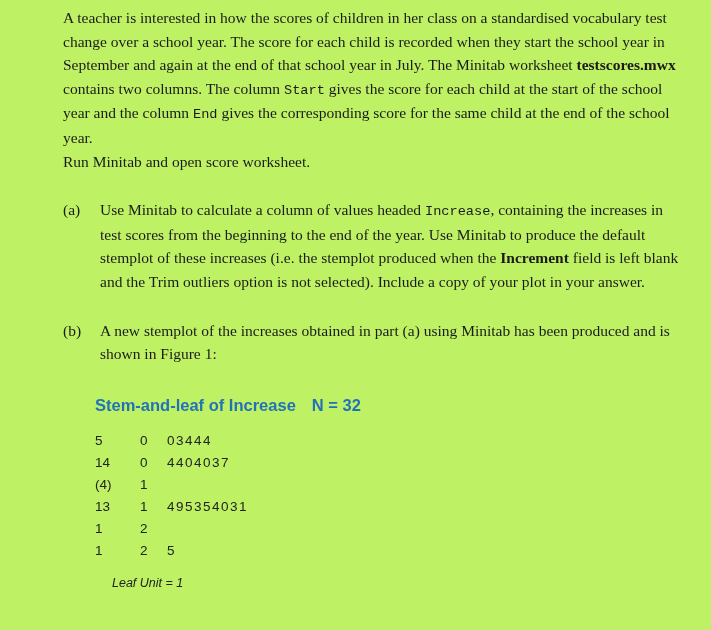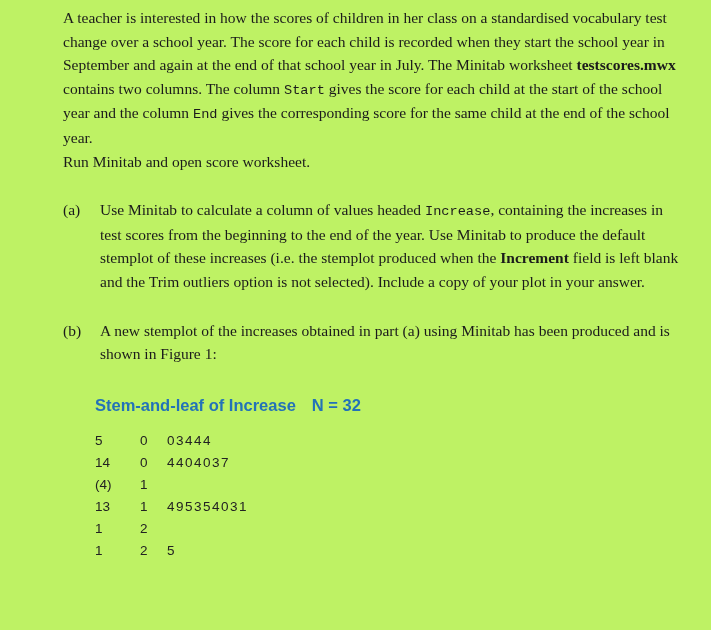--- a/index.html
+++ b/index.html
@@ -118,6 +118,7 @@
       </div>
     </div>
 
+    <div class="sl-footer">Leaf Unit = 1</div>
   </div>
 
 </div>

